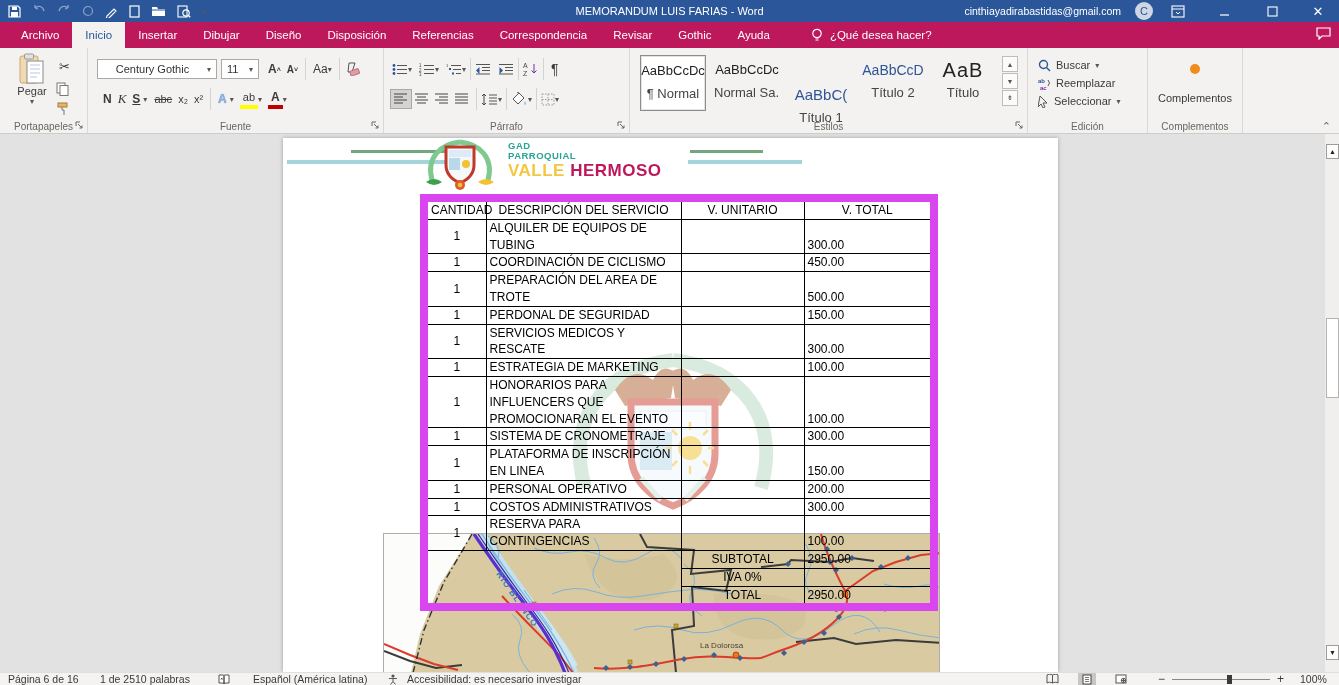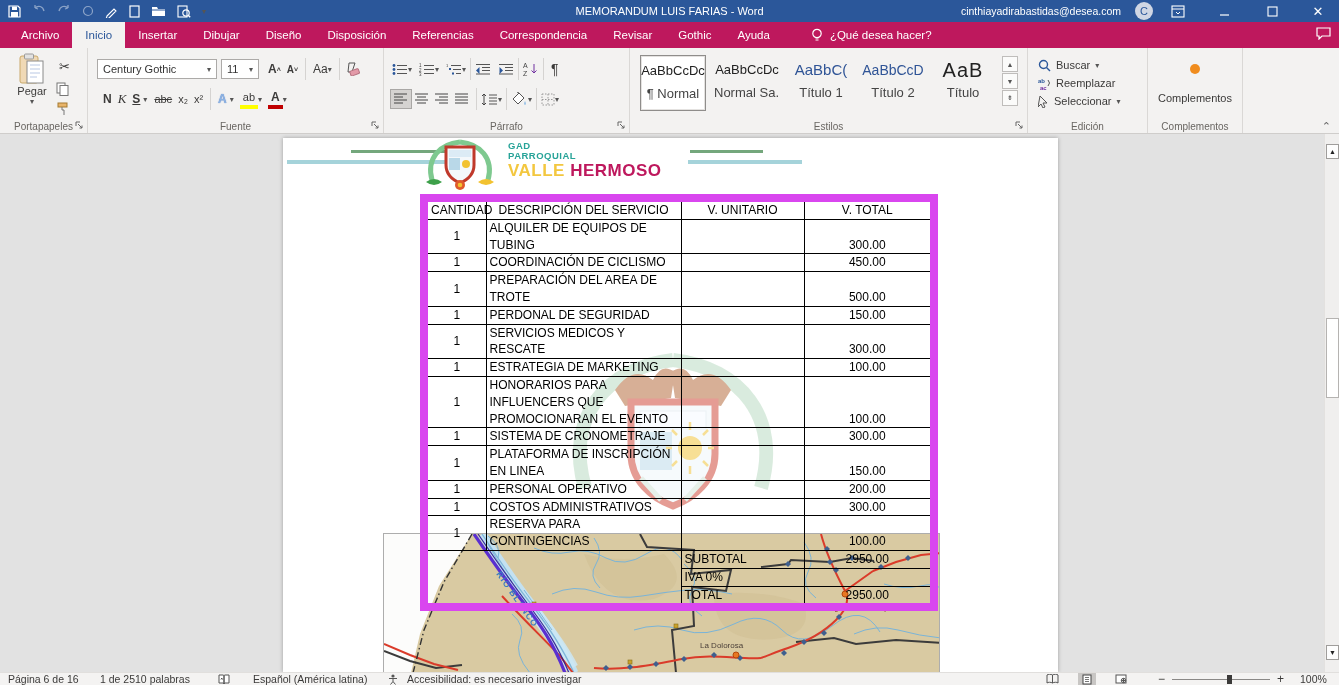--- a/index.html
+++ b/index.html
@@ -147,7 +147,7 @@
     <span class="caret">▾</span>
   </div>
   <div class="tb-title">MEMORANDUM LUIS FARIAS - Word</div>
-  <div class="tb-account">cinthiayadirabastidas@desea.com</div>
+  <div class="tb-account">cinthiayadirabastidas@gmail.com</div>
   <div class="tb-avatar">C</div>
   <div class="tb-ctrl" style="right:146px;width:30px;">
       <svg width="14" height="13" viewBox="0 0 14 13">

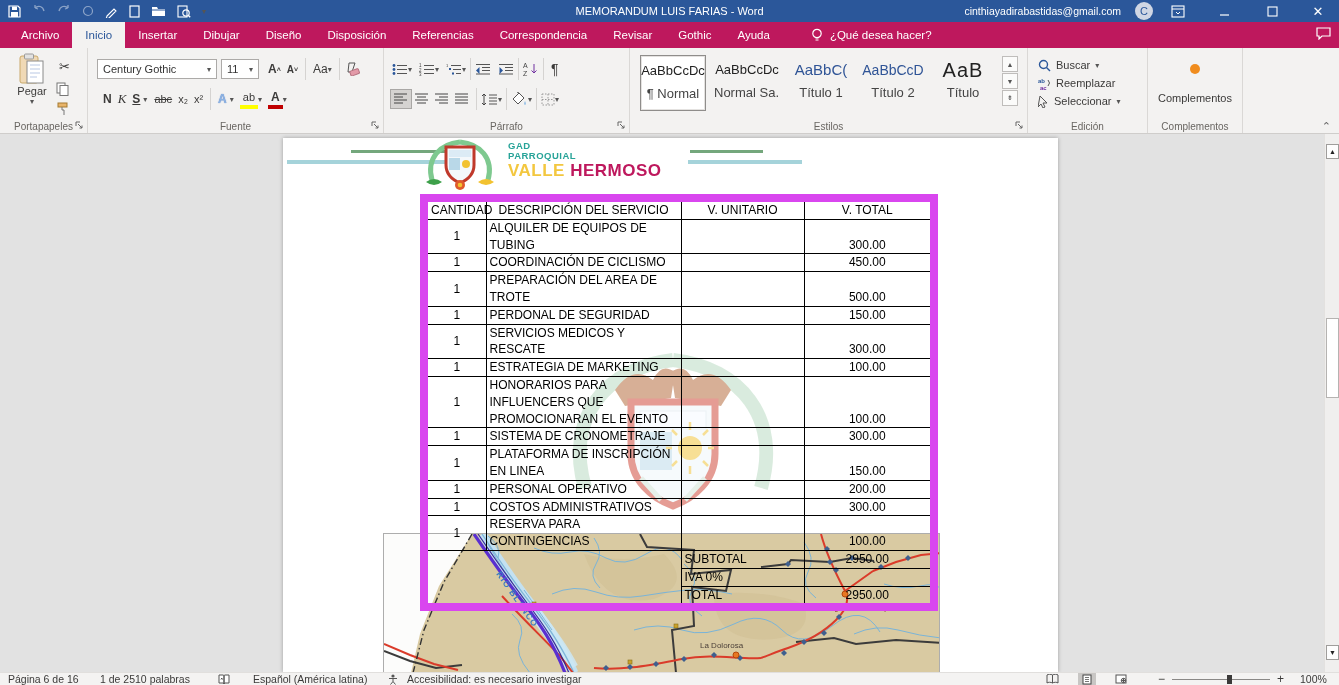--- a/index.html
+++ b/index.html
@@ -237,7 +237,7 @@
   <div class="grp" style="left:88px;width:296px;">
     <div class="row1" style="padding-left:9px;">
       <div class="combo" style="width:120px;">
-          <span style="flex:1;">Century Gothic</span>
+          <span style="flex:1;text-align:center;">Century Gothic</span>
           <span class="caret">▾</span>
         </div>
       <div class="combo" style="width:38px;margin-left:4px;">

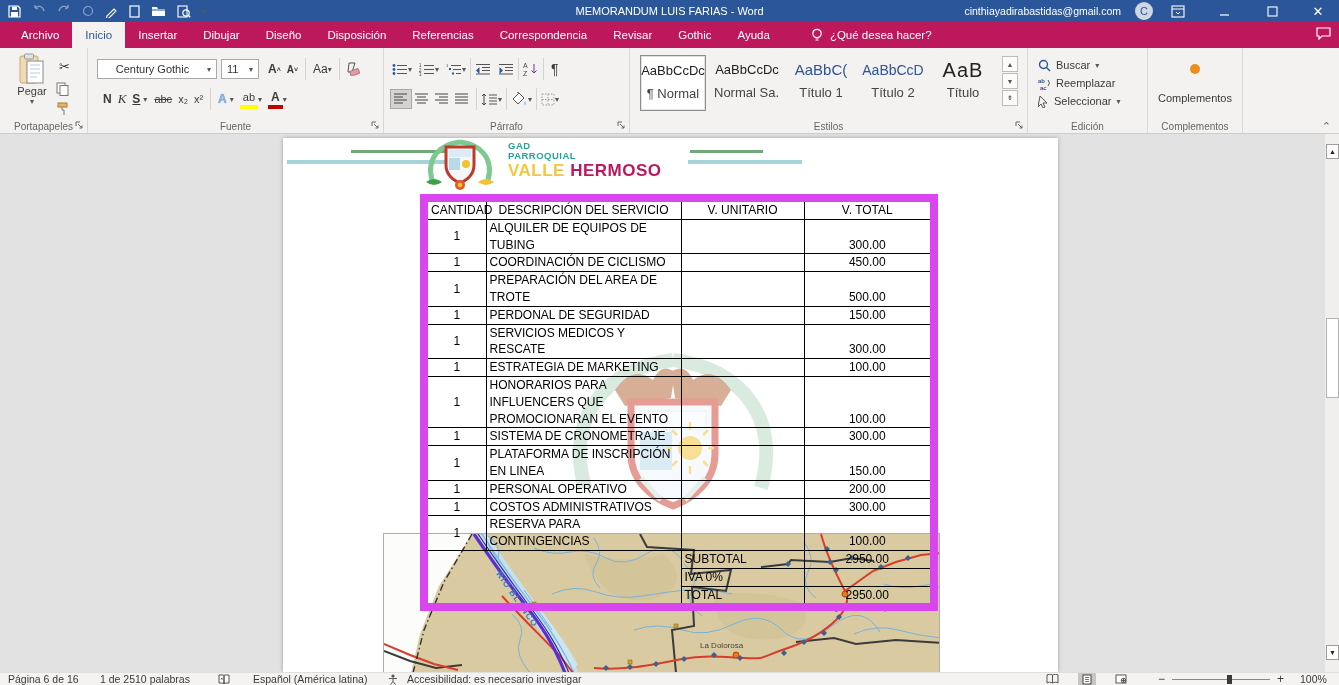--- a/index.html
+++ b/index.html
@@ -397,7 +397,7 @@
         <div class="sample">AaBbCcDc</div>
         <div class="sname">Normal Sa...</div>
       </div>
-    <div class="stylecard blue" style="left:158px;">
+    <div class="stylecard blue" style="left:158px;margin-top:25px;">
         <div class="sample" style="font-size:15px;">AaBbC(</div>
         <div class="sname">Título 1</div>
       </div>

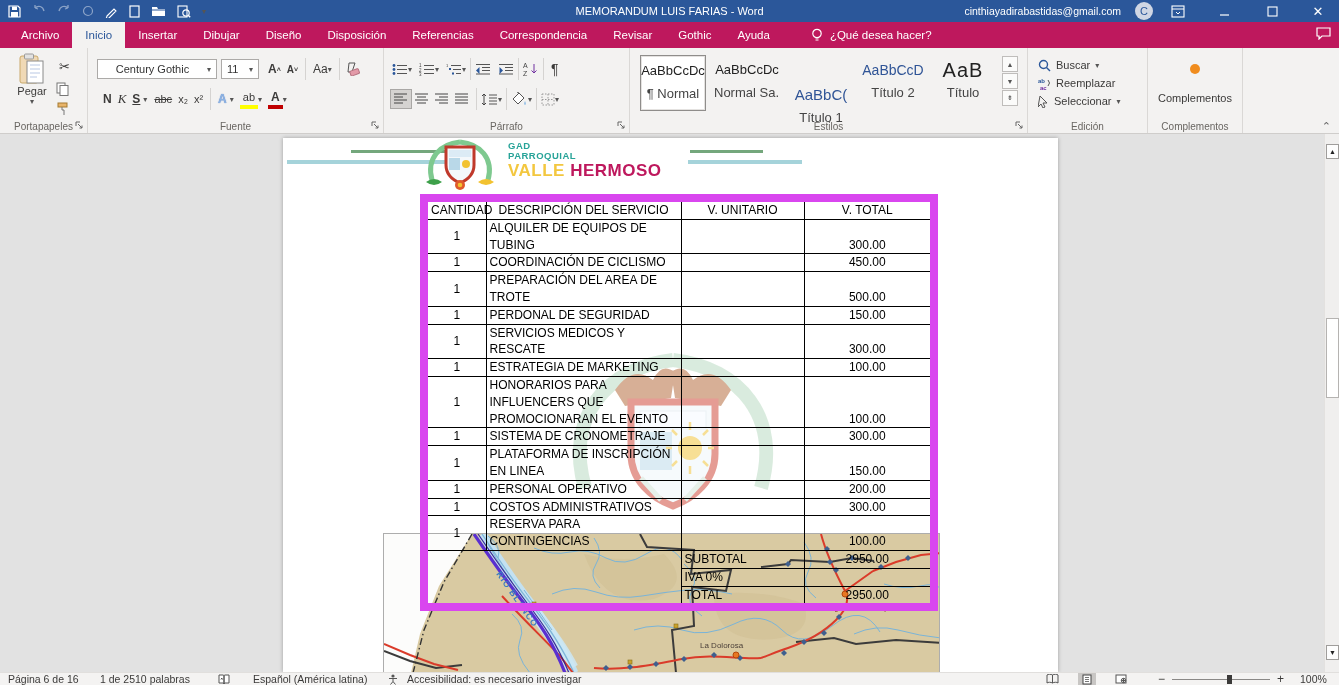--- a/index.html
+++ b/index.html
@@ -72,7 +72,7 @@
   .svc-table th { text-align:center; }
   .c-qty { text-align:center; }
   .c-desc { text-align:left; }
-  .c-total { text-align:center; vertical-align:bottom; }
+  .c-total { vertical-align:bottom; }
   .c-sumlabel { }
   .merged { border:1px solid #000; }
 

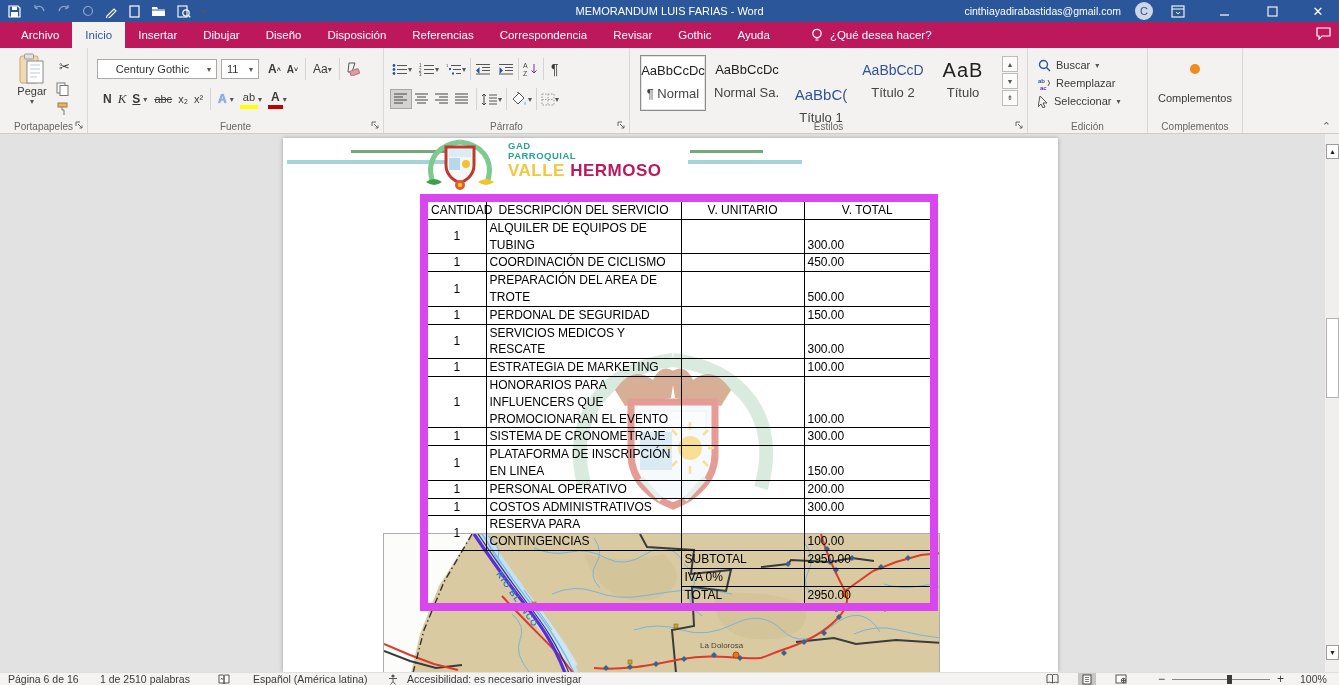--- a/index.html
+++ b/index.html
@@ -73,7 +73,7 @@
   .c-qty { text-align:center; }
   .c-desc { text-align:left; }
   .c-total { vertical-align:bottom; }
-  .c-sumlabel { }
+  .c-sumlabel { text-align:center; }
   .merged { border:1px solid #000; }
 
   .watermark { position:absolute; left:262px; top:200px; z-index:1; opacity:.5; }

